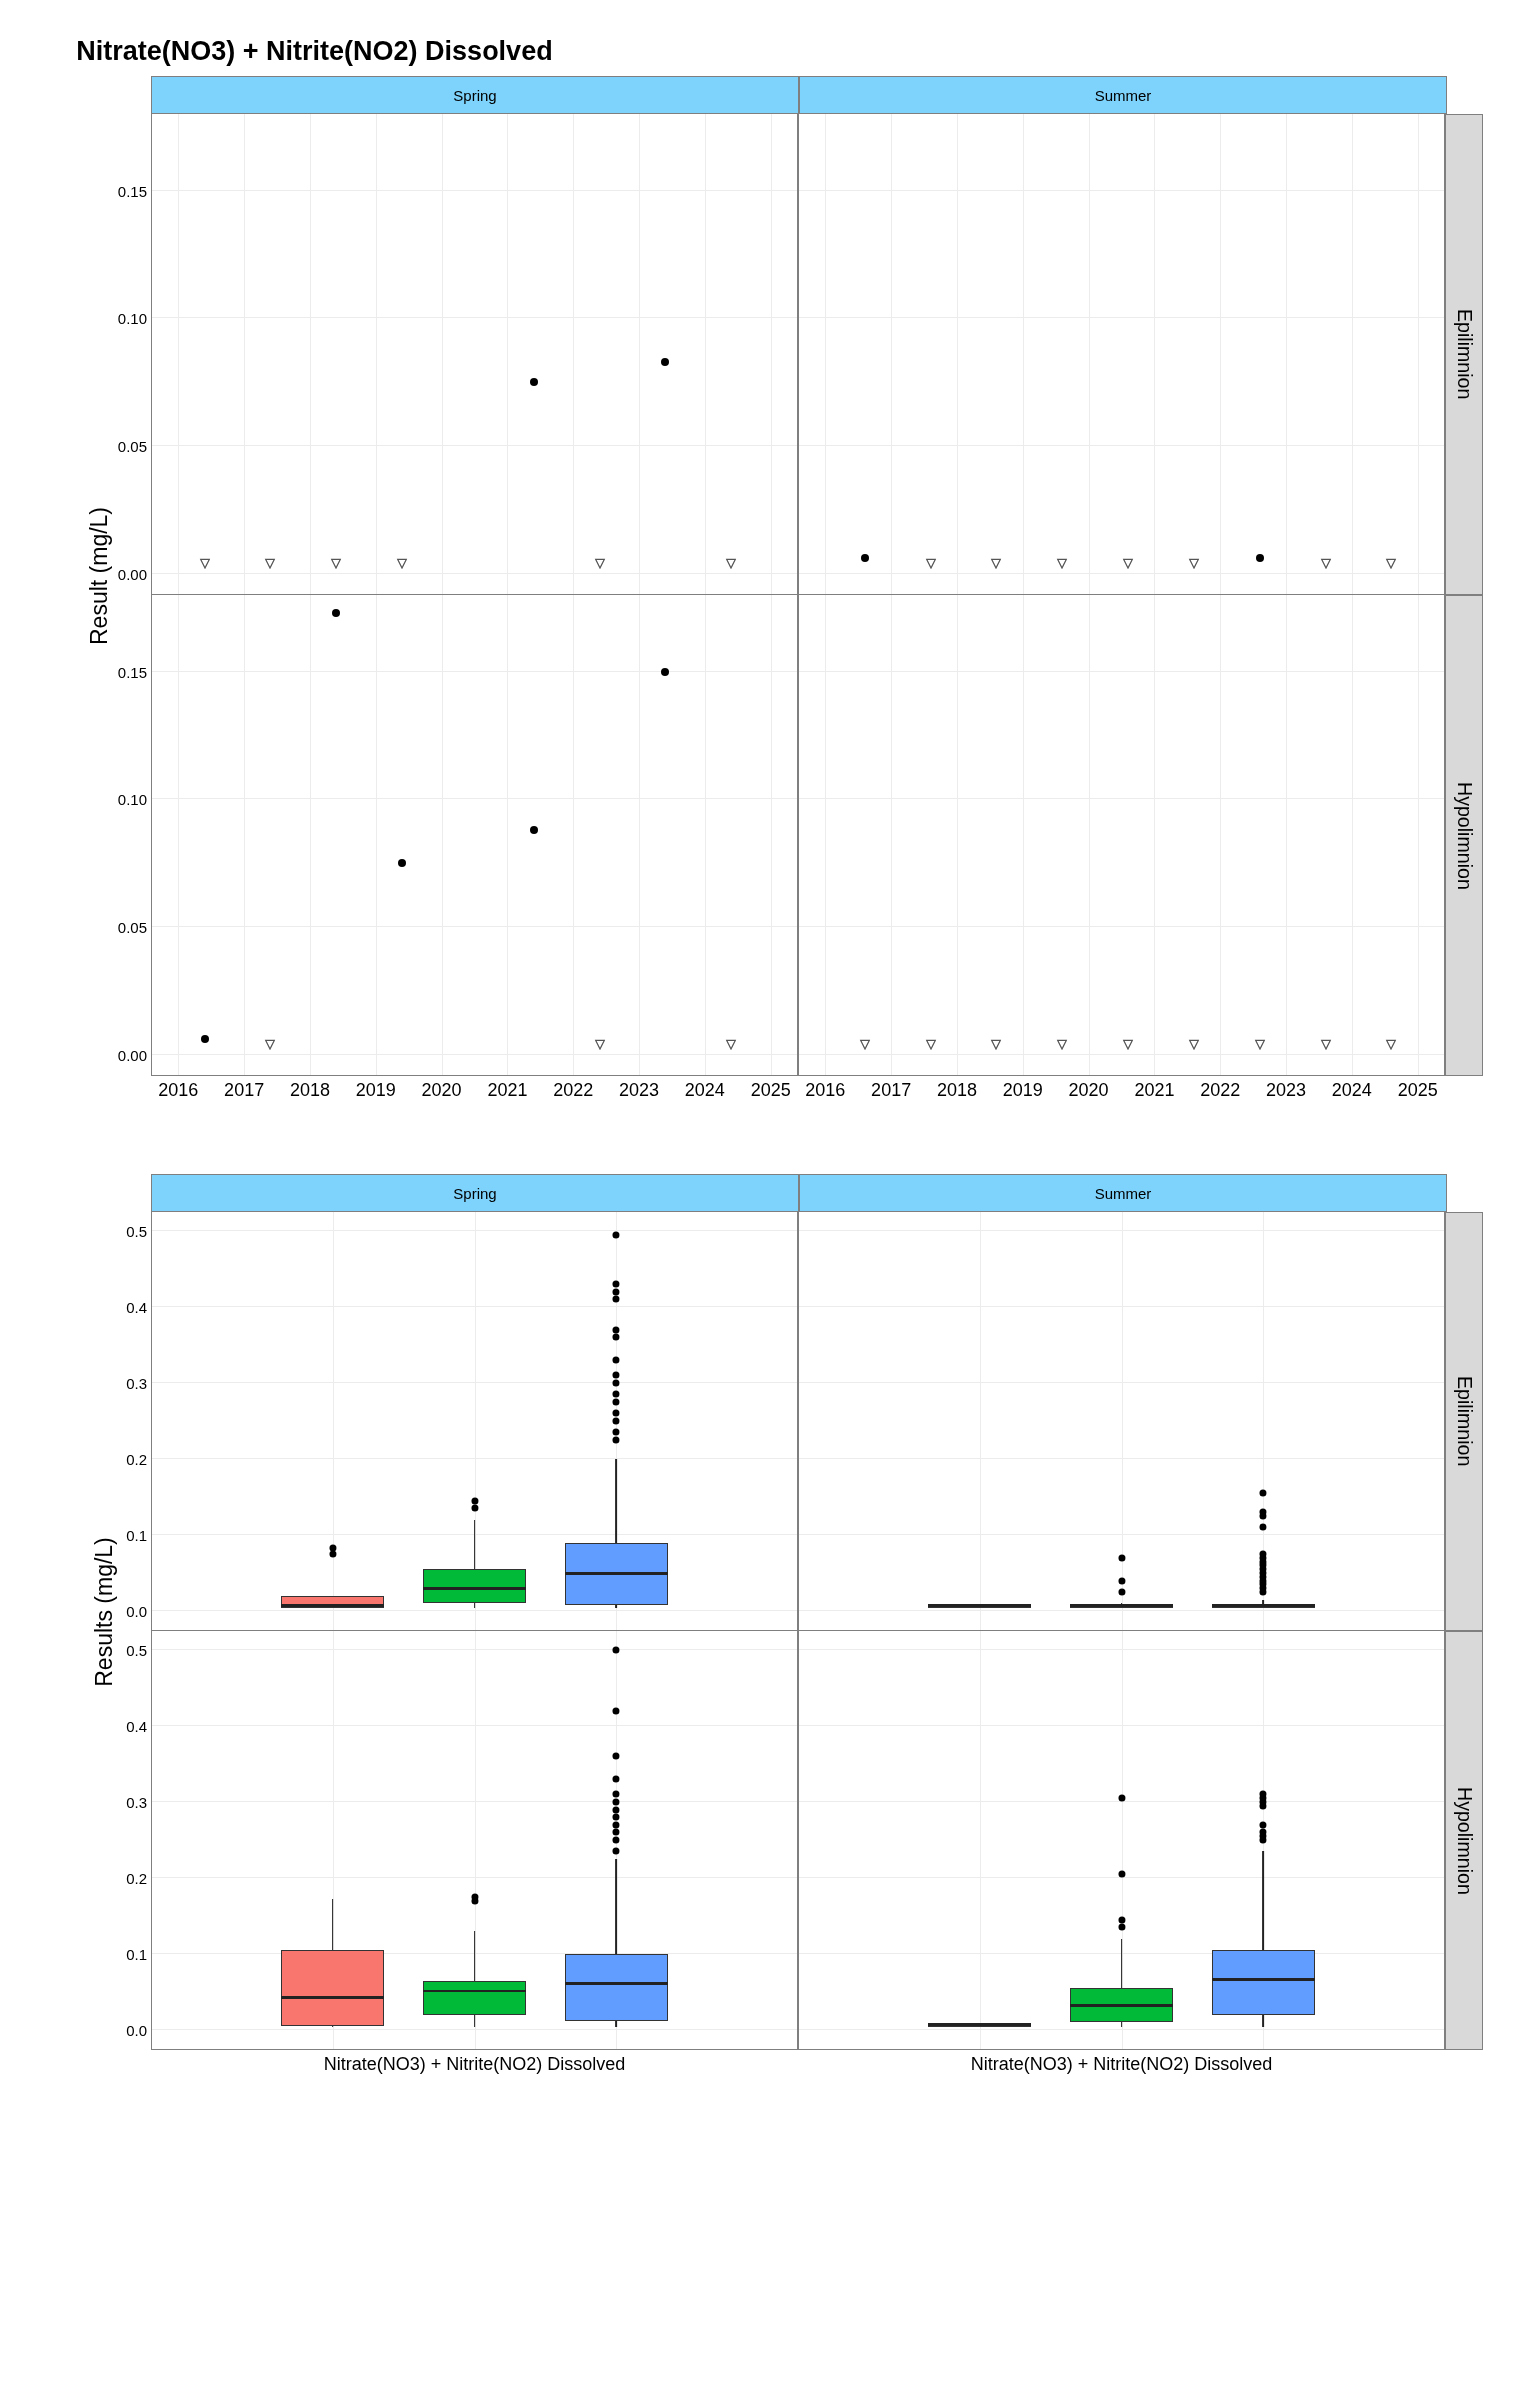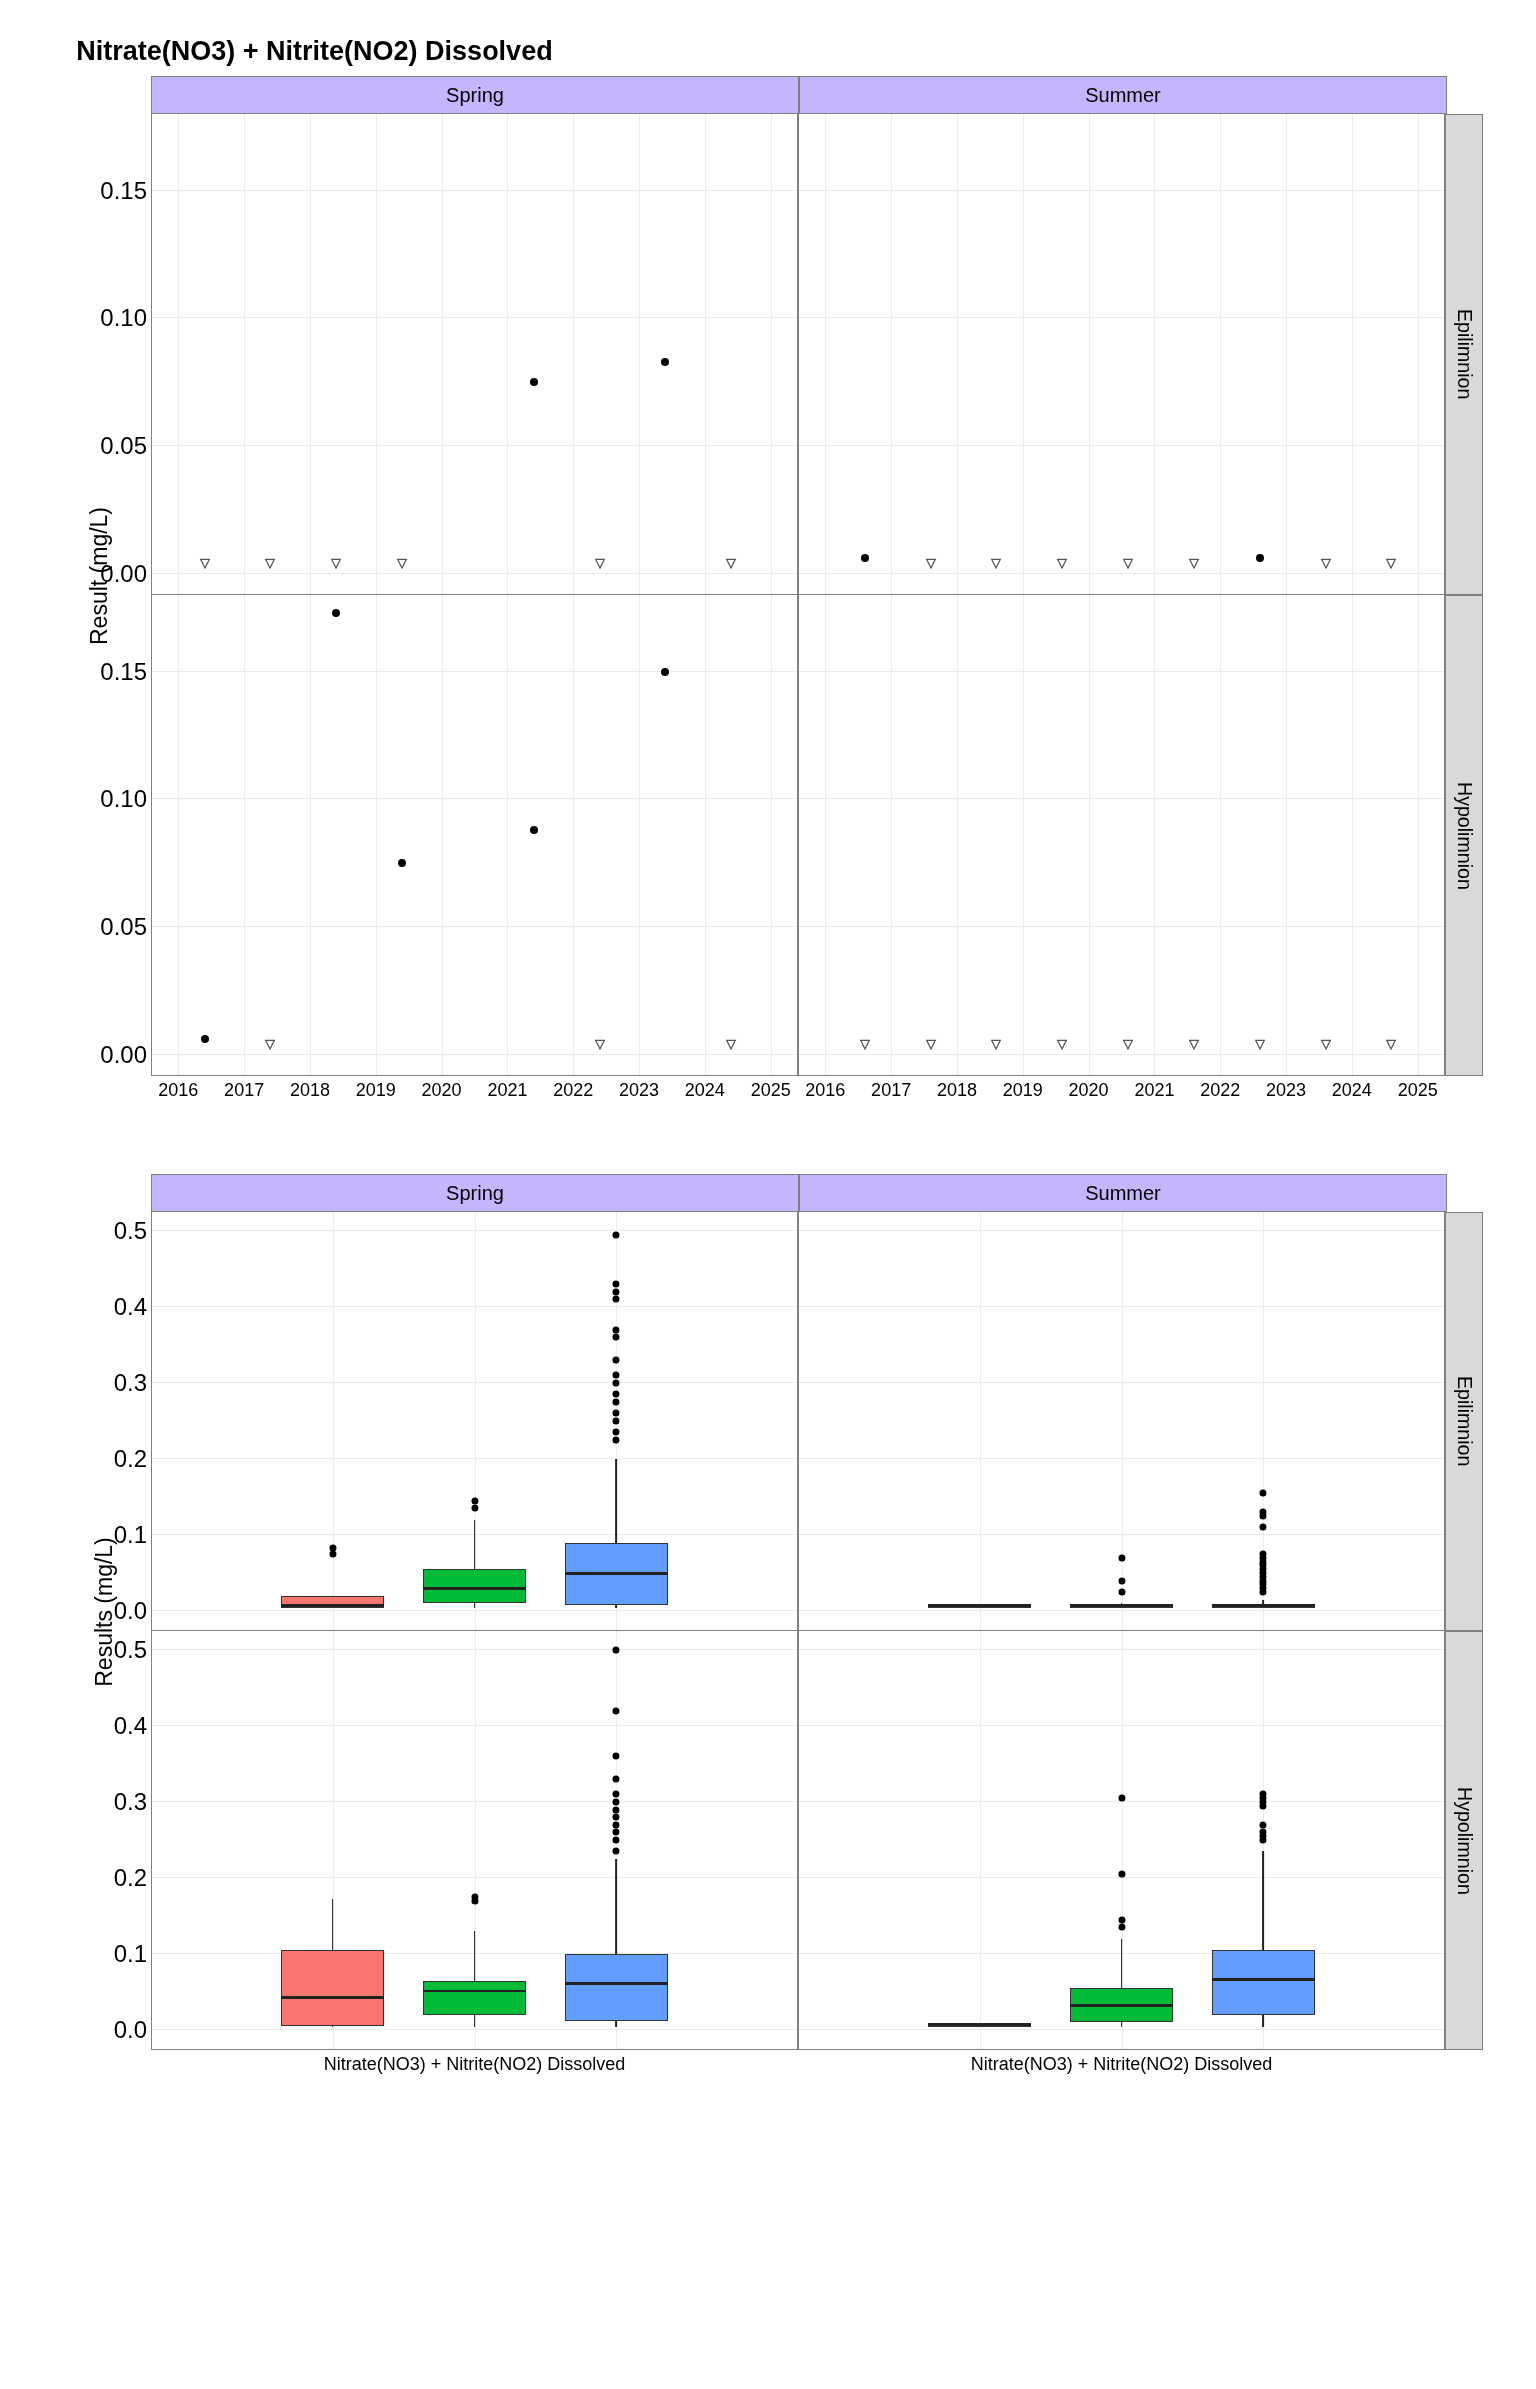--- a/index.html
+++ b/index.html
@@ -8,7 +8,7 @@
   .facet-grid{position:relative;border:0}
   .facet-row{display:flex}
   .panel-wrap{flex:1;position:relative}
-  .strip-top{height:36px;background:#c4b5fd;border:0.9px solid #7f7f7f;display:flex;align-items:center;justify-content:center;font-size:20px}
+  .strip-top{height:36px;background:#7dd3fc;border:0.9px solid #7f7f7f;display:flex;align-items:center;justify-content:center;font-size:15px}
   .strip-right{width:36px;background:#d9d9d9;border:0.9px solid #7f7f7f;display:flex;align-items:center;justify-content:center;font-size:19.6px;writing-mode:vertical-rl}
   .plot-area{position:relative;background:#fff;border:0.9px solid #7f7f7f;border-top:0}
   .plot-area.h{height:480px}

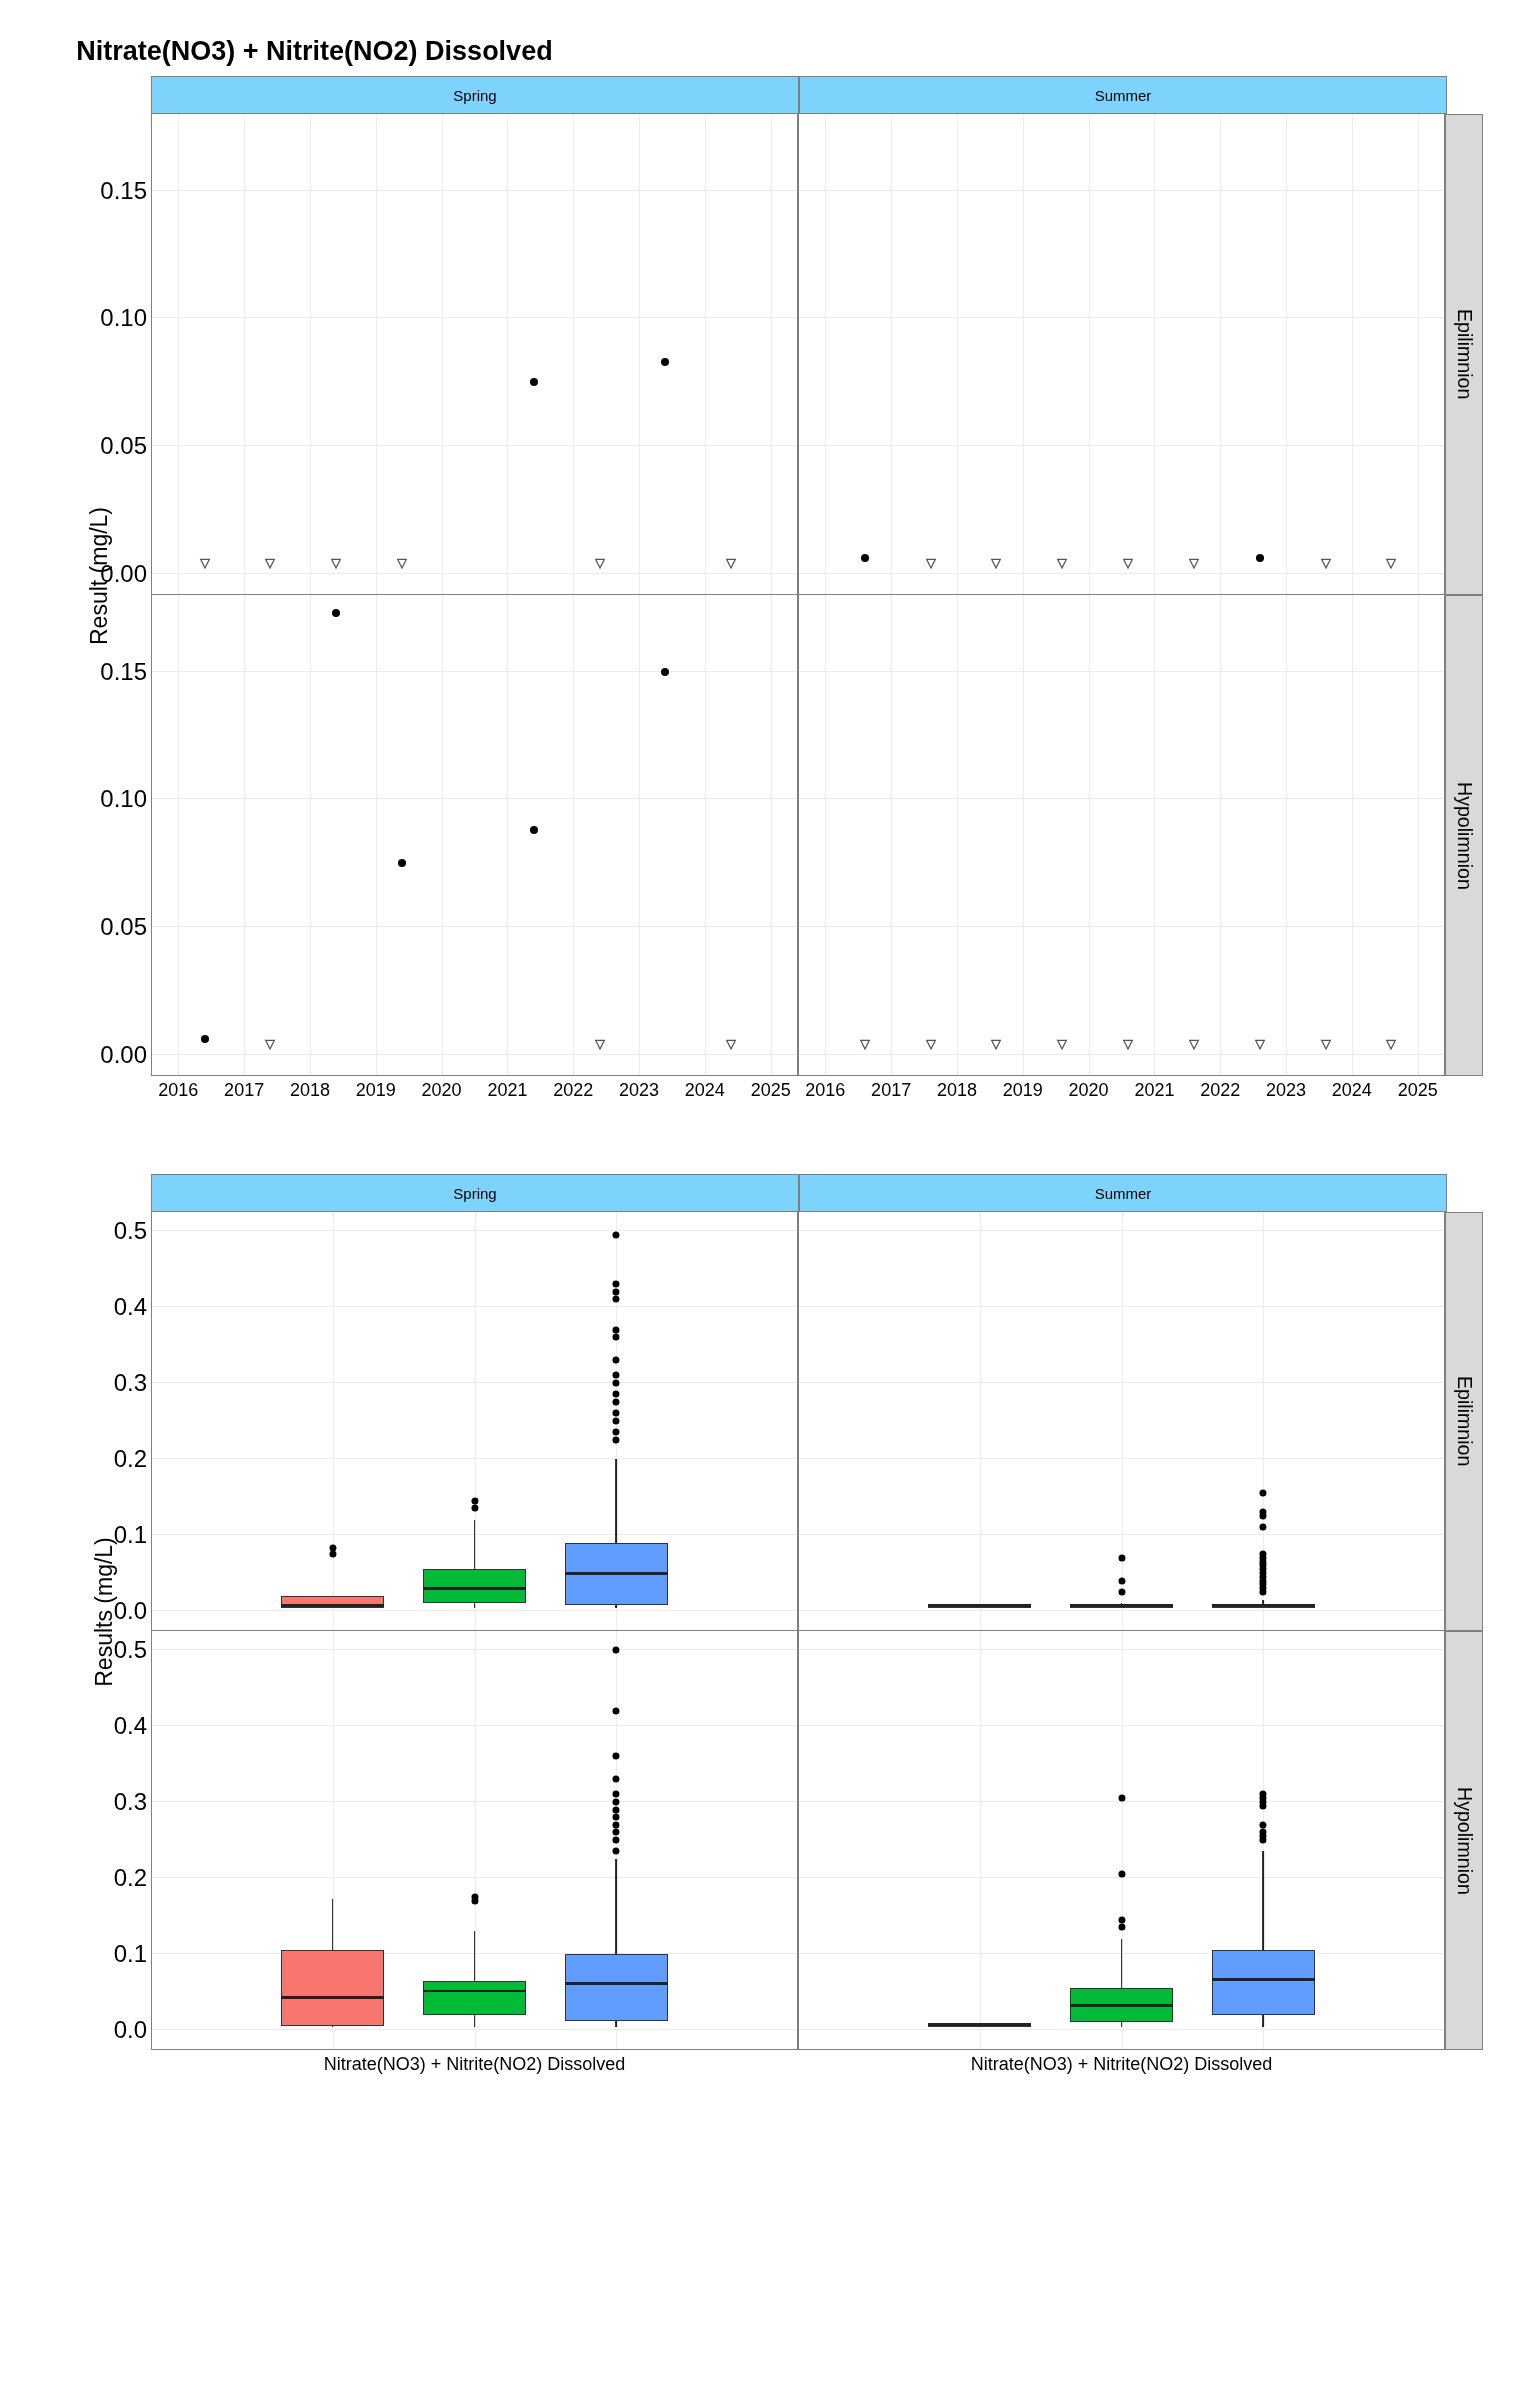--- a/index.html
+++ b/index.html
@@ -20,7 +20,7 @@
   .ndpt{position:absolute;width:10.7px;height:10.7px;transform:translate(-50%,50%) rotate(180deg)}
   .ndpt svg{display:block}
   .y-axis{position:absolute;left:-76px;top:0;bottom:0;width:71px}
-  .y-tick{position:absolute;right:0;transform:translateY(50%);font-size:24px;text-align:right;width:71px}
+  .y-tick{position:absolute;right:0;transform:translateY(50%);font-size:15px;text-align:right;width:71px}
   .x-axis{position:absolute;left:0;right:0;bottom:-32px;height:27px}
   .x-tick{position:absolute;transform:translateX(-50%);font-size:18px;top:0;white-space:nowrap}
   .axis-title-y{position:absolute;left:-121px;top:50%;transform:translateY(-50%) rotate(-90deg);transform-origin:center;font-size:23px;white-space:nowrap}

